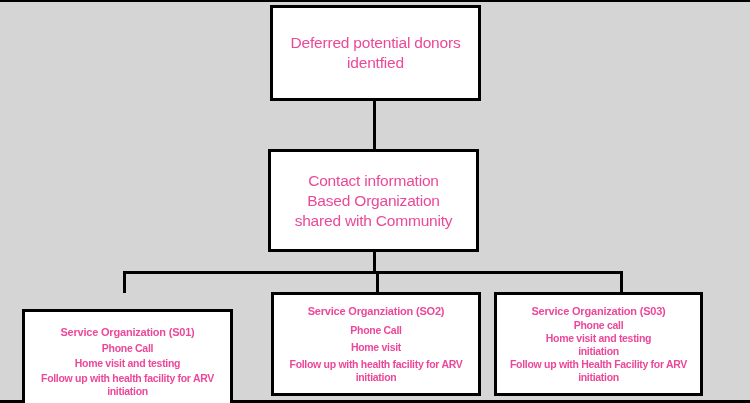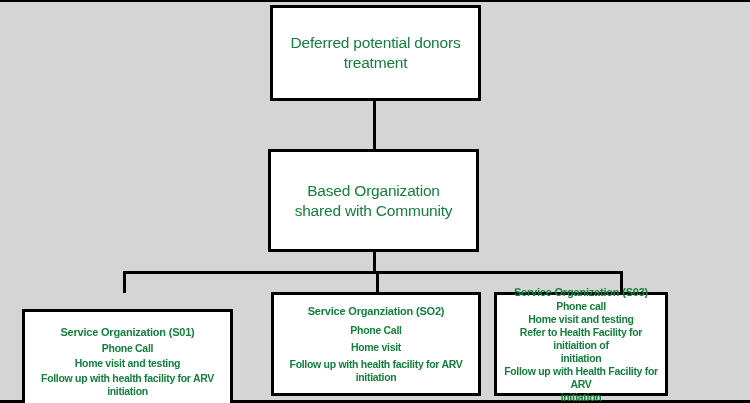--- a/index.html
+++ b/index.html
@@ -22,7 +22,7 @@
     display:flex; flex-direction:column;
     justify-content:center; align-items:center;
     text-align:center;
-    color:#15803d;
+    color:#ec4899;
   }
   .node.big { font-size:15.5px; line-height:20px; font-weight:400; letter-spacing:-0.2px; }
   #node-top    { left:270px; top:5px;   width:211px; height:96px; }

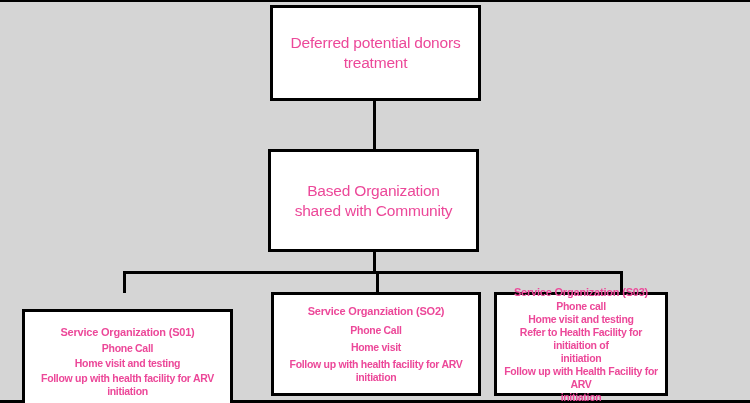--- a/index.html
+++ b/index.html
@@ -60,7 +60,7 @@
 
   <div class="node big" id="node-top">
     <div class="nline">Deferred potential donors</div>
-    <div class="nline">treatment</div>
+    <div class="nline">identfied</div>
   </div>
 
   <div class="conn v" id="conn-top-middle"></div>

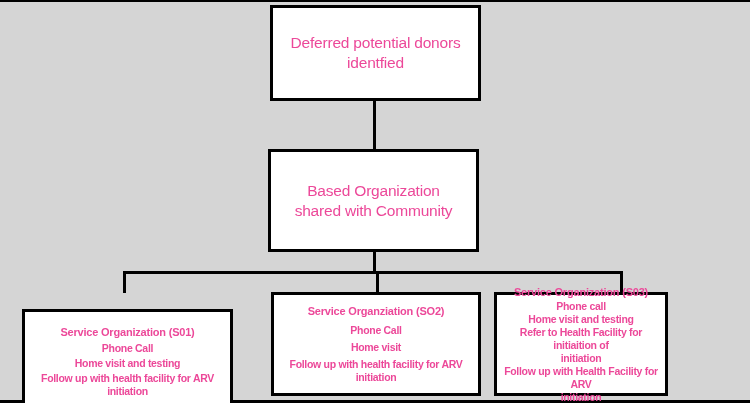--- a/index.html
+++ b/index.html
@@ -66,6 +66,7 @@
   <div class="conn v" id="conn-top-middle"></div>
 
   <div class="node big" id="node-middle">
+    <div class="nline">Contact information</div>
     <div class="nline">Based Organization</div>
     <div class="nline">shared with Community</div>
   </div>

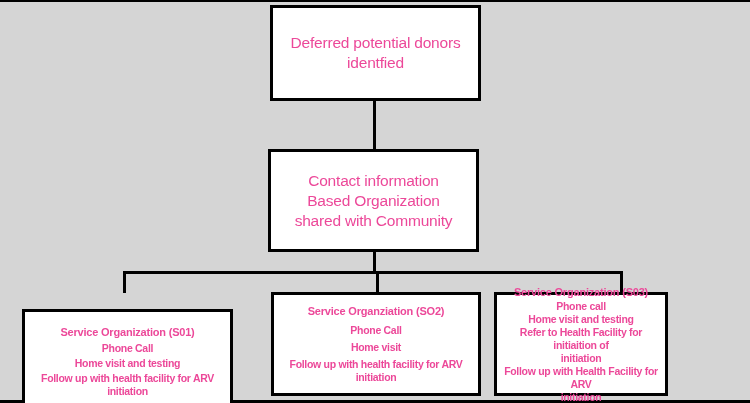--- a/index.html
+++ b/index.html
@@ -33,7 +33,7 @@
   .node.small .nline  { font-size:10.5px; line-height:13px; letter-spacing:-0.3px; }
   #node-so1 { left:22px;  top:292px; width:211px; height:104px;margin-top:17px; }
   #node-so2 { left:271px; top:292px; width:210px; height:104px; }
-  #node-so3 { left:494px; top:292px; width:174px; height:104px; }
+  #node-so3 { left:494px; top:292px; width:209px; height:104px; }
   #node-so1 .nline { margin-top:2px; }
   #node-so1 .nline.wrap { margin-top:0; }
   #node-so2 .ntitle { margin-bottom:1px; }

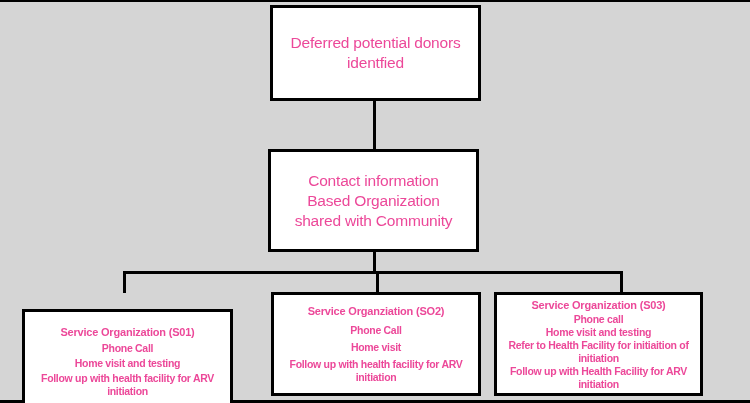--- a/index.html
+++ b/index.html
@@ -97,7 +97,6 @@
     <div class="ntitle">Service Organization (S03)</div>
     <div class="nline">Phone call</div>
     <div class="nline">Home visit and testing</div>
-    <div class="nline">Refer to Health Facility for initiaition of</div>
     <div class="nline wrap">initiation</div>
     <div class="nline">Follow up with Health Facility for ARV</div>
     <div class="nline wrap">initiation</div>

